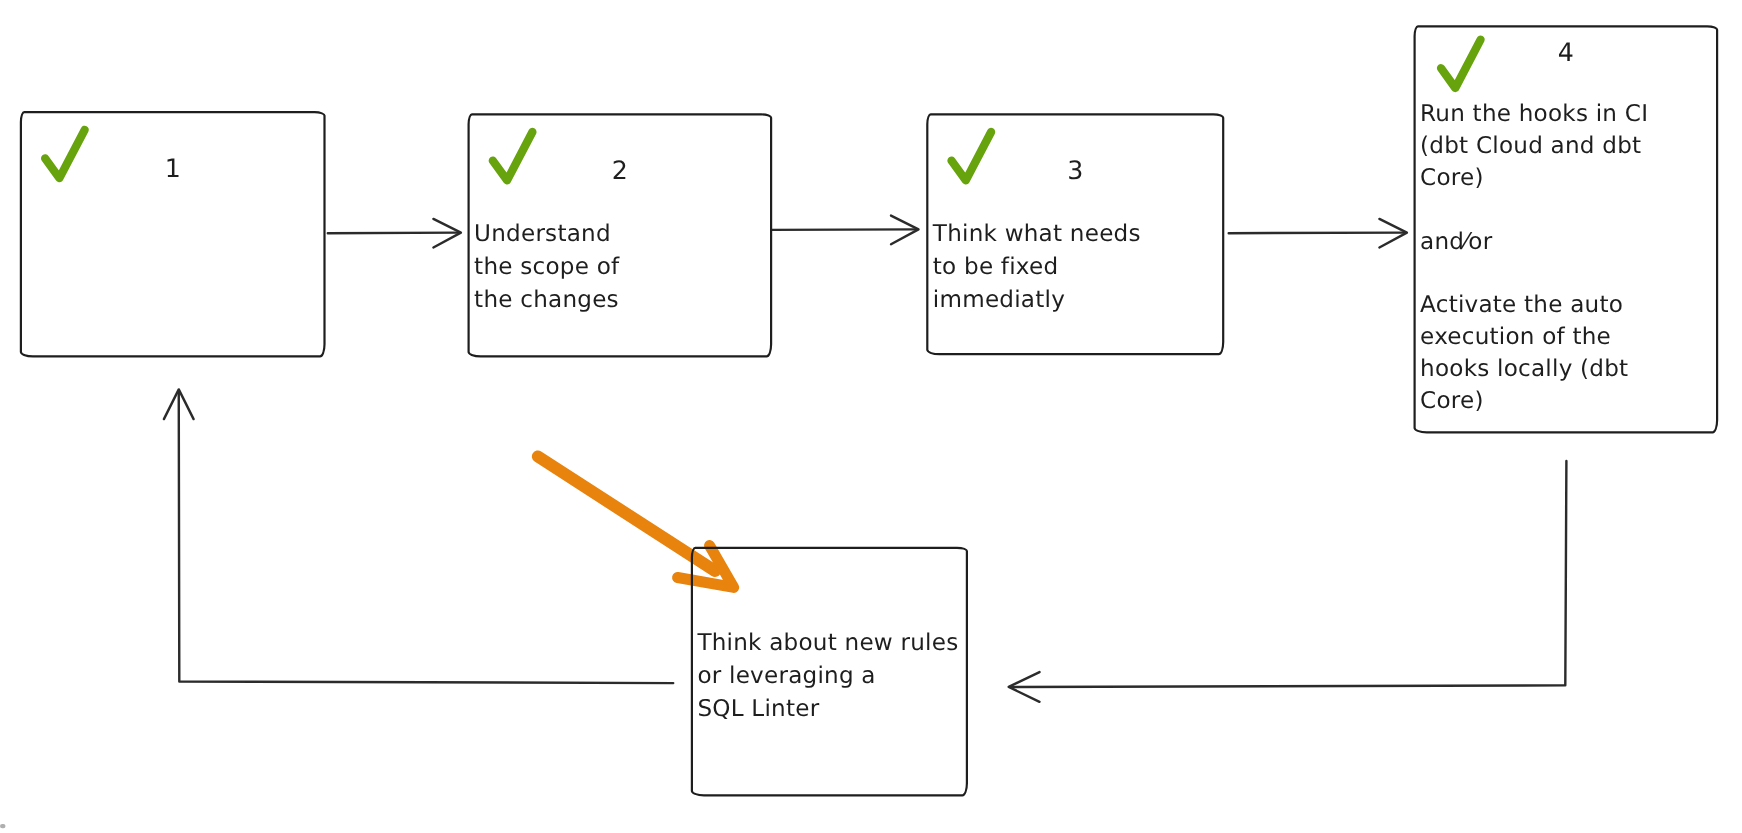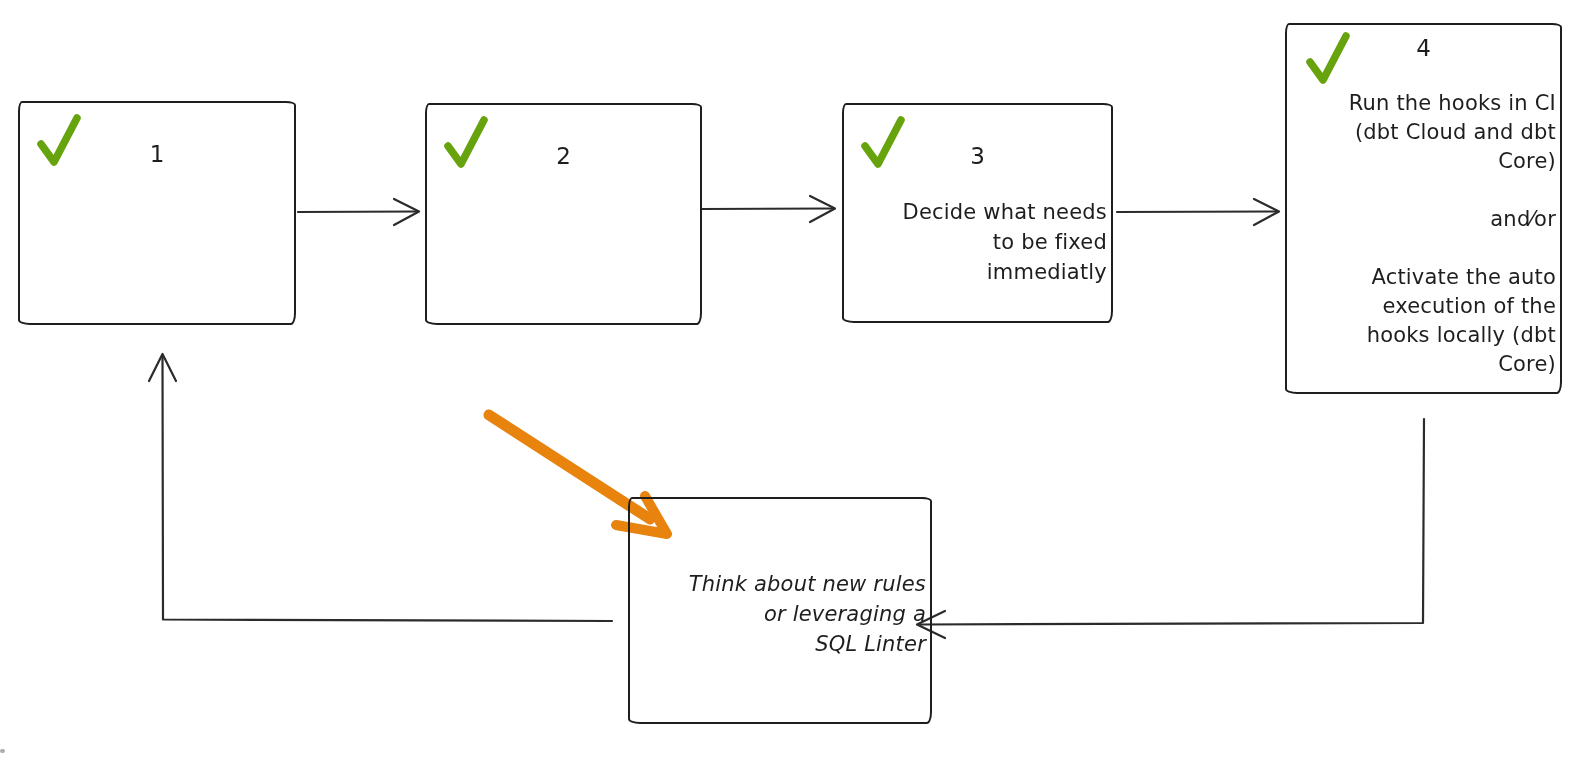--- a/index.html
+++ b/index.html
@@ -49,7 +49,7 @@
   .box-label {
     position: absolute;
     left: 4px; right: 4px;
-    text-align: right;
+    text-align: left;
     font-size: 21px;
     line-height: 30px;
     white-space: pre-line;

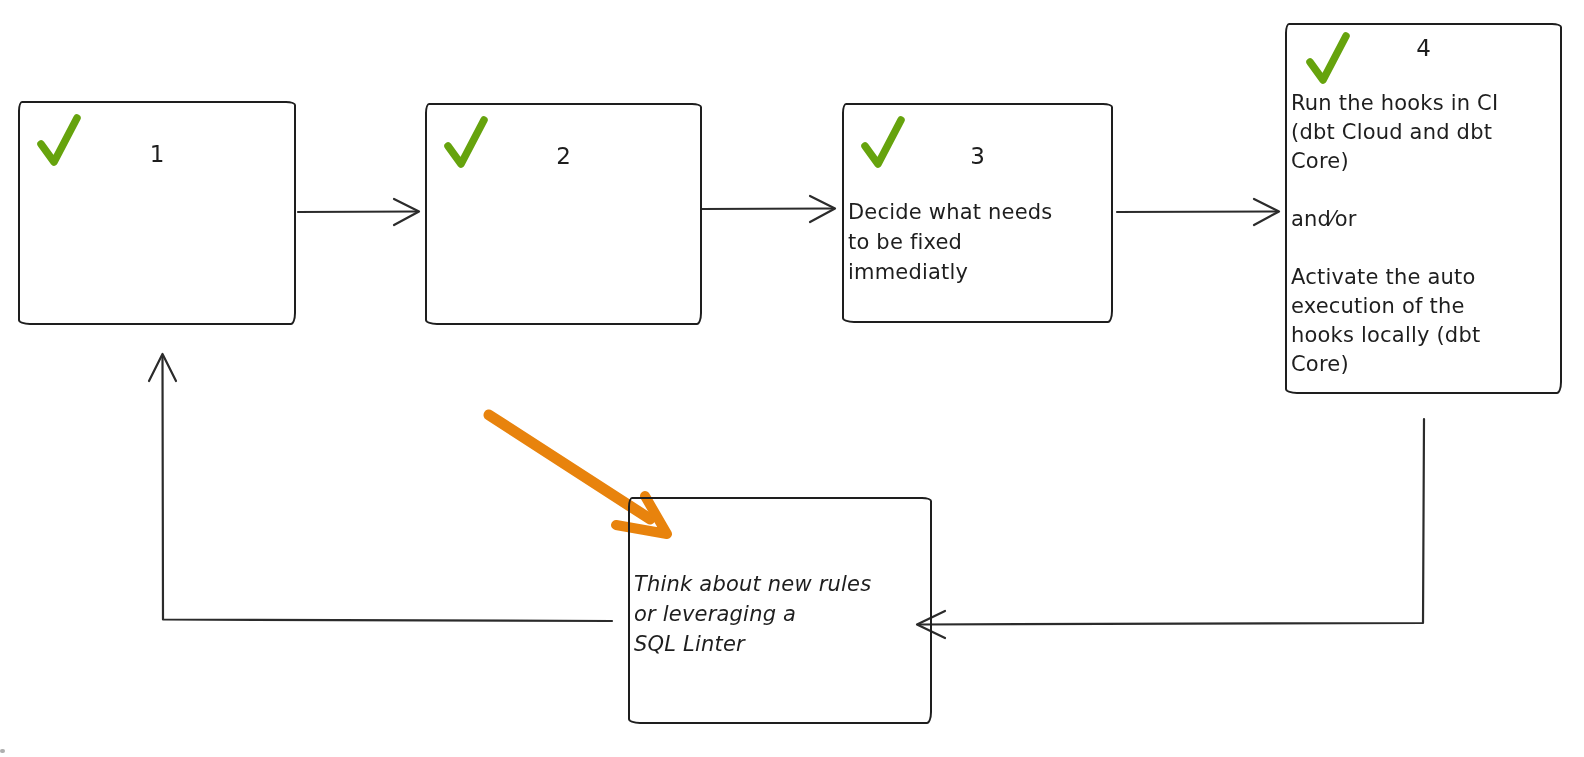--- a/index.html
+++ b/index.html
@@ -130,6 +130,9 @@
       <polyline points="5,33 18,51 41,7" fill="none" style="stroke:var(--check)" stroke-width="7.5" stroke-linecap="round" stroke-linejoin="round"></polyline>
     </svg>
     <div class="step-number">2</div>
+    <div class="box-label">Understand
+the scope of
+the changes</div>
   </div>
 
   <div class="step-box" id="box-step-3">

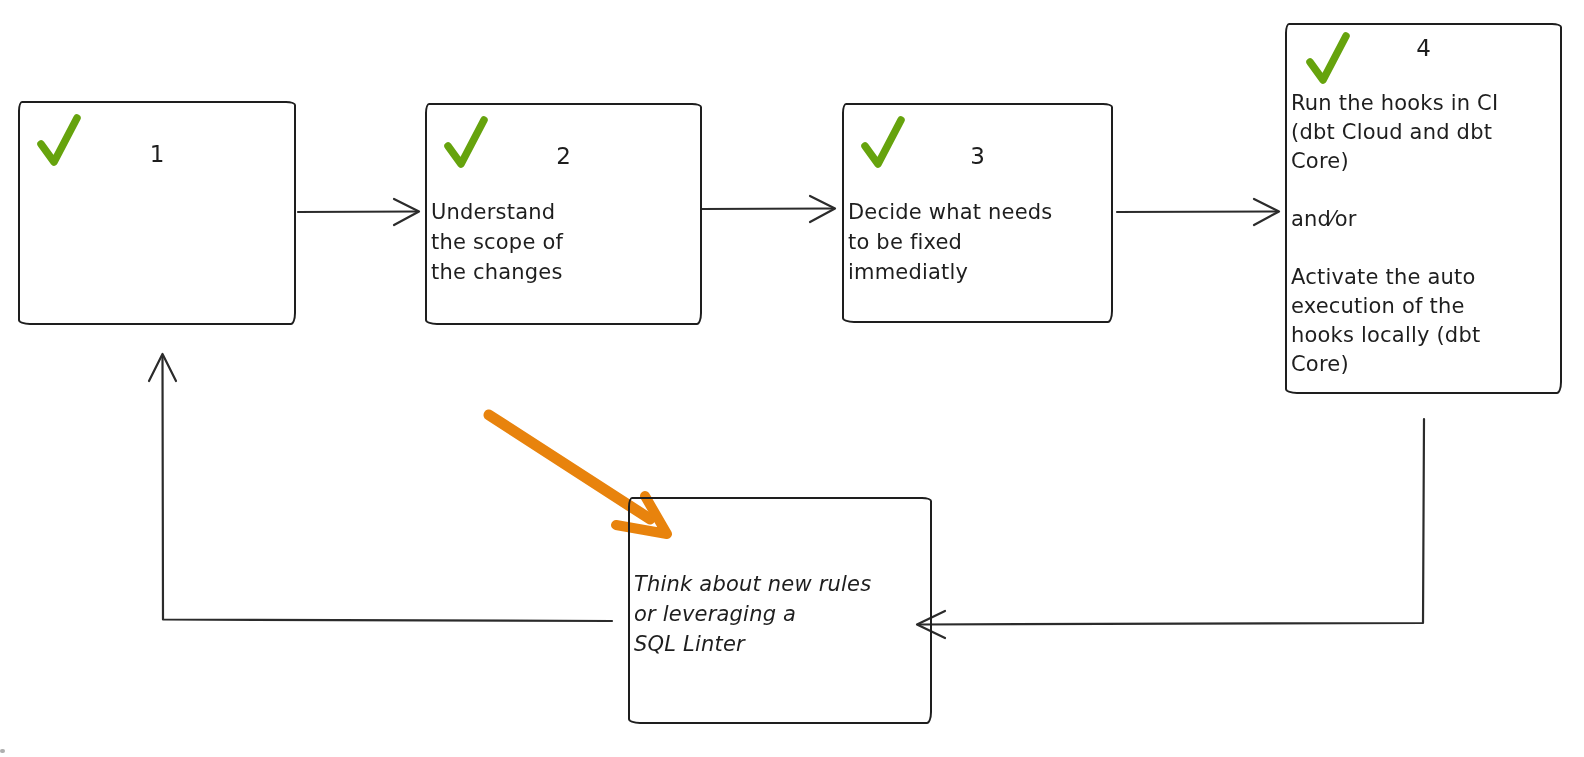--- a/index.html
+++ b/index.html
@@ -140,7 +140,7 @@
       <polyline points="5,33 18,51 41,7" fill="none" style="stroke:var(--check)" stroke-width="7.5" stroke-linecap="round" stroke-linejoin="round"></polyline>
     </svg>
     <div class="step-number">3</div>
-    <div class="box-label">Decide what needs
+    <div class="box-label">Think what needs
 to be fixed
 immediatly</div>
   </div>

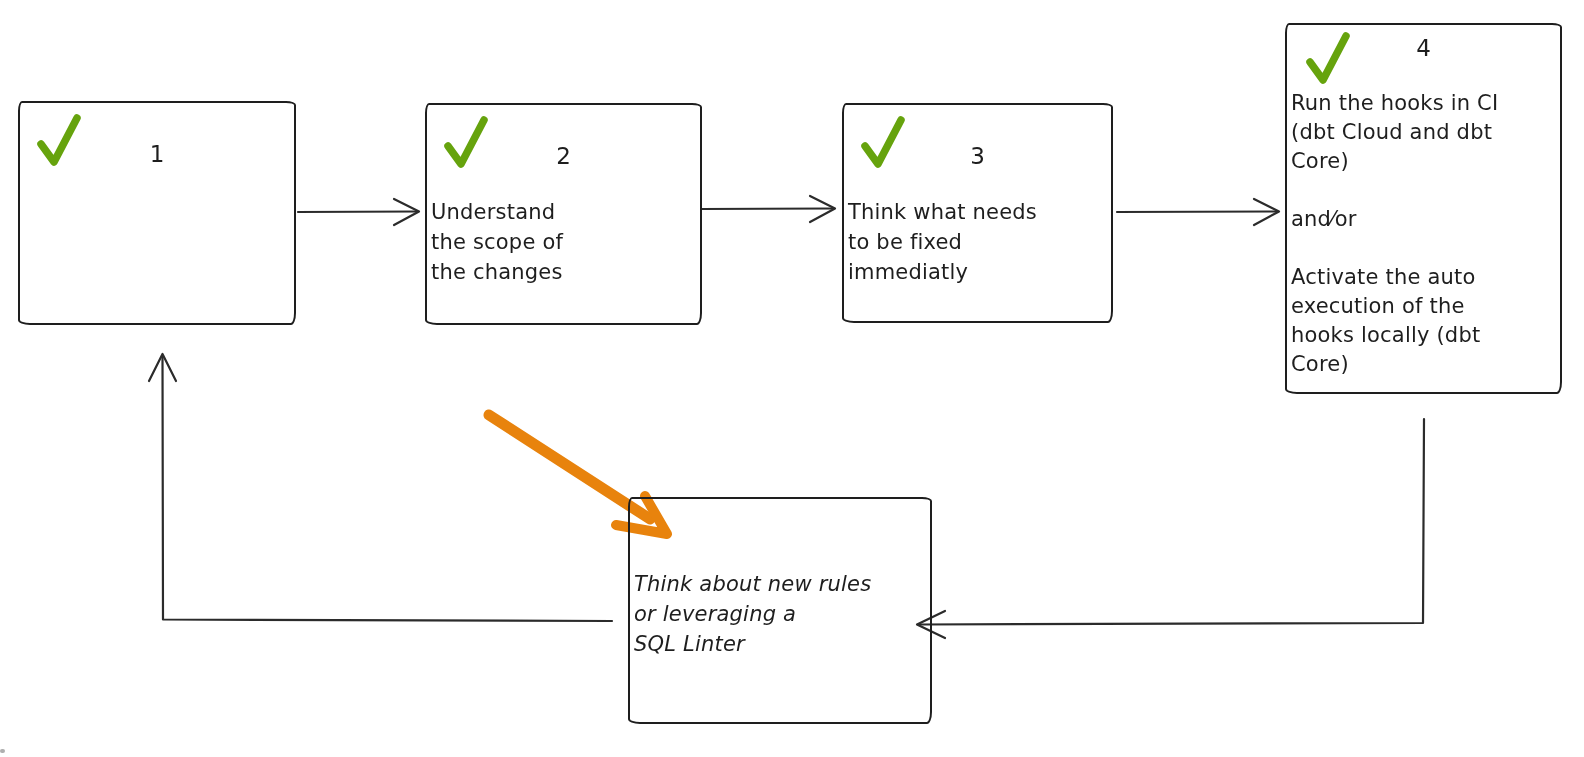--- a/index.html
+++ b/index.html
@@ -60,7 +60,7 @@
   #box-step-2 { left: 425px;  top: 103px; width: 277px; height: 222px; }
   #box-step-3 { left: 842px;  top: 103px; width: 271px; height: 220px; }
   #box-step-4 { left: 1285px; top: 23px;  width: 277px; height: 371px; }
-  #box-loop   { left: 628px;  top: 497px; width: 304px; height: 227px; font-style: italic; }
+  #box-loop   { left: 628px;  top: 497px; width: 252px; height: 227px; }
 
   #box-step-1 .step-number, #box-step-2 .step-number, #box-step-3 .step-number { top: 38px; }
   #box-step-1 .box-label, #box-step-2 .box-label, #box-step-3 .box-label { top: 92px; }

